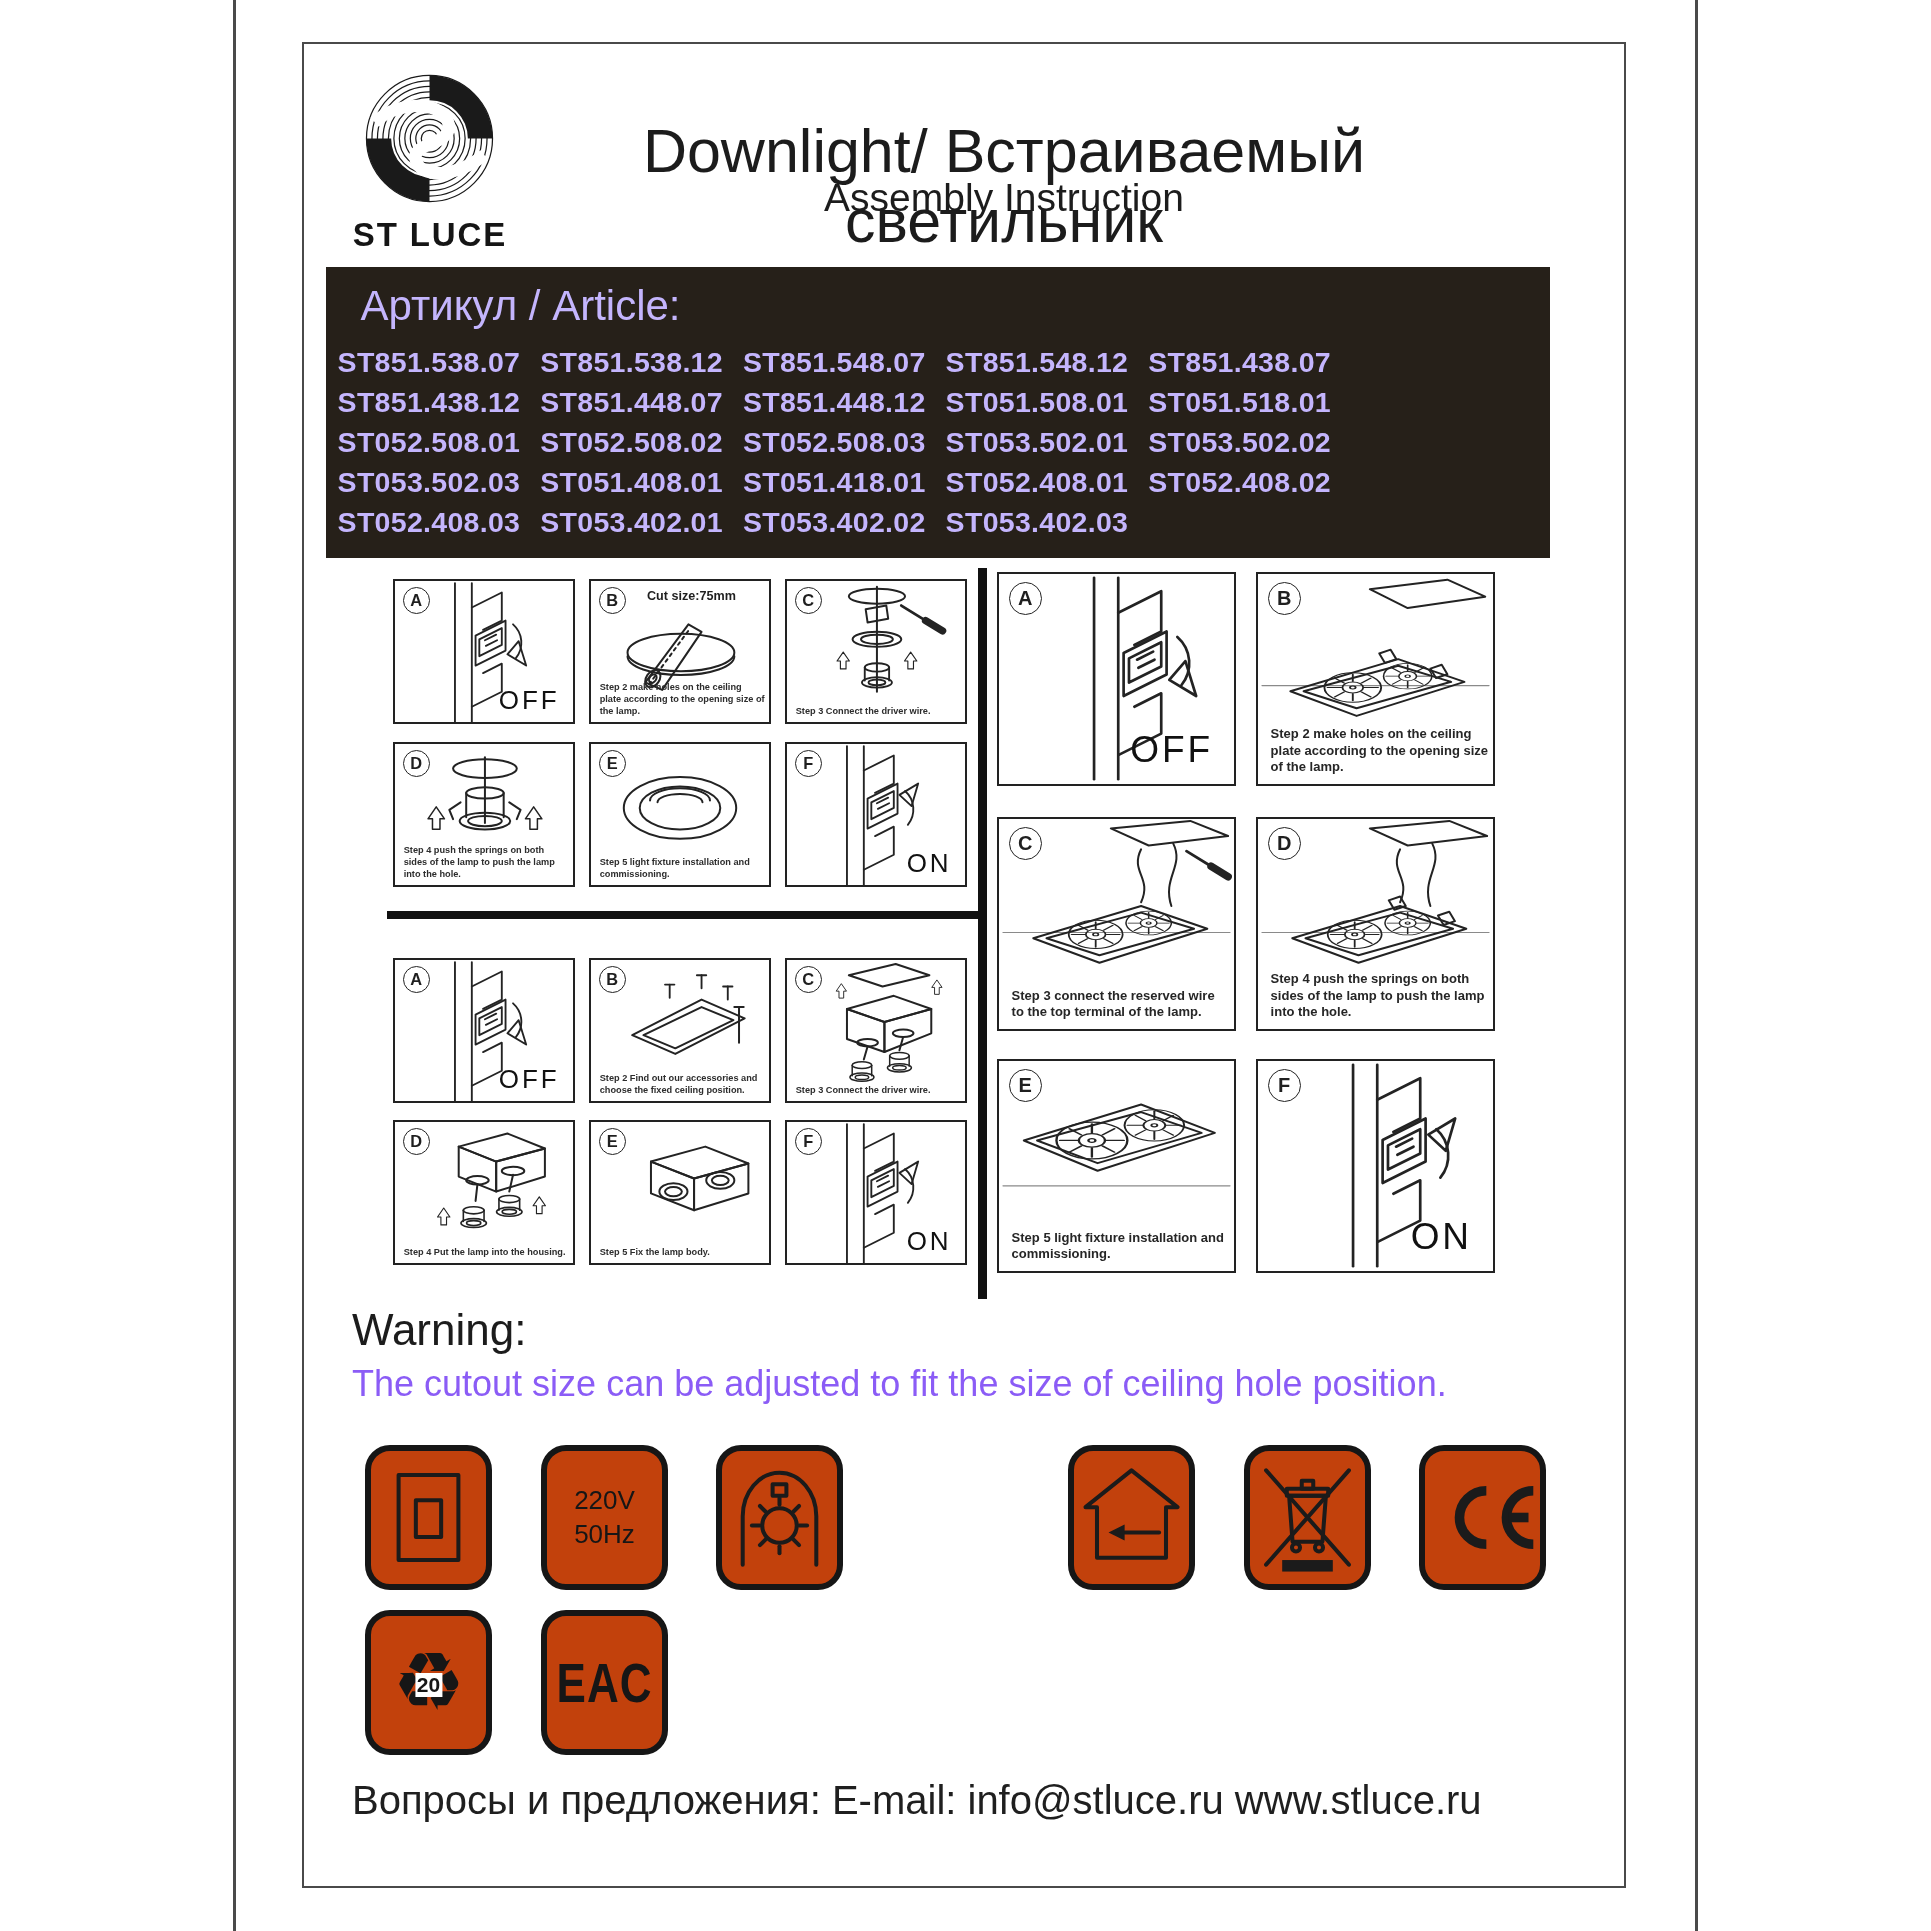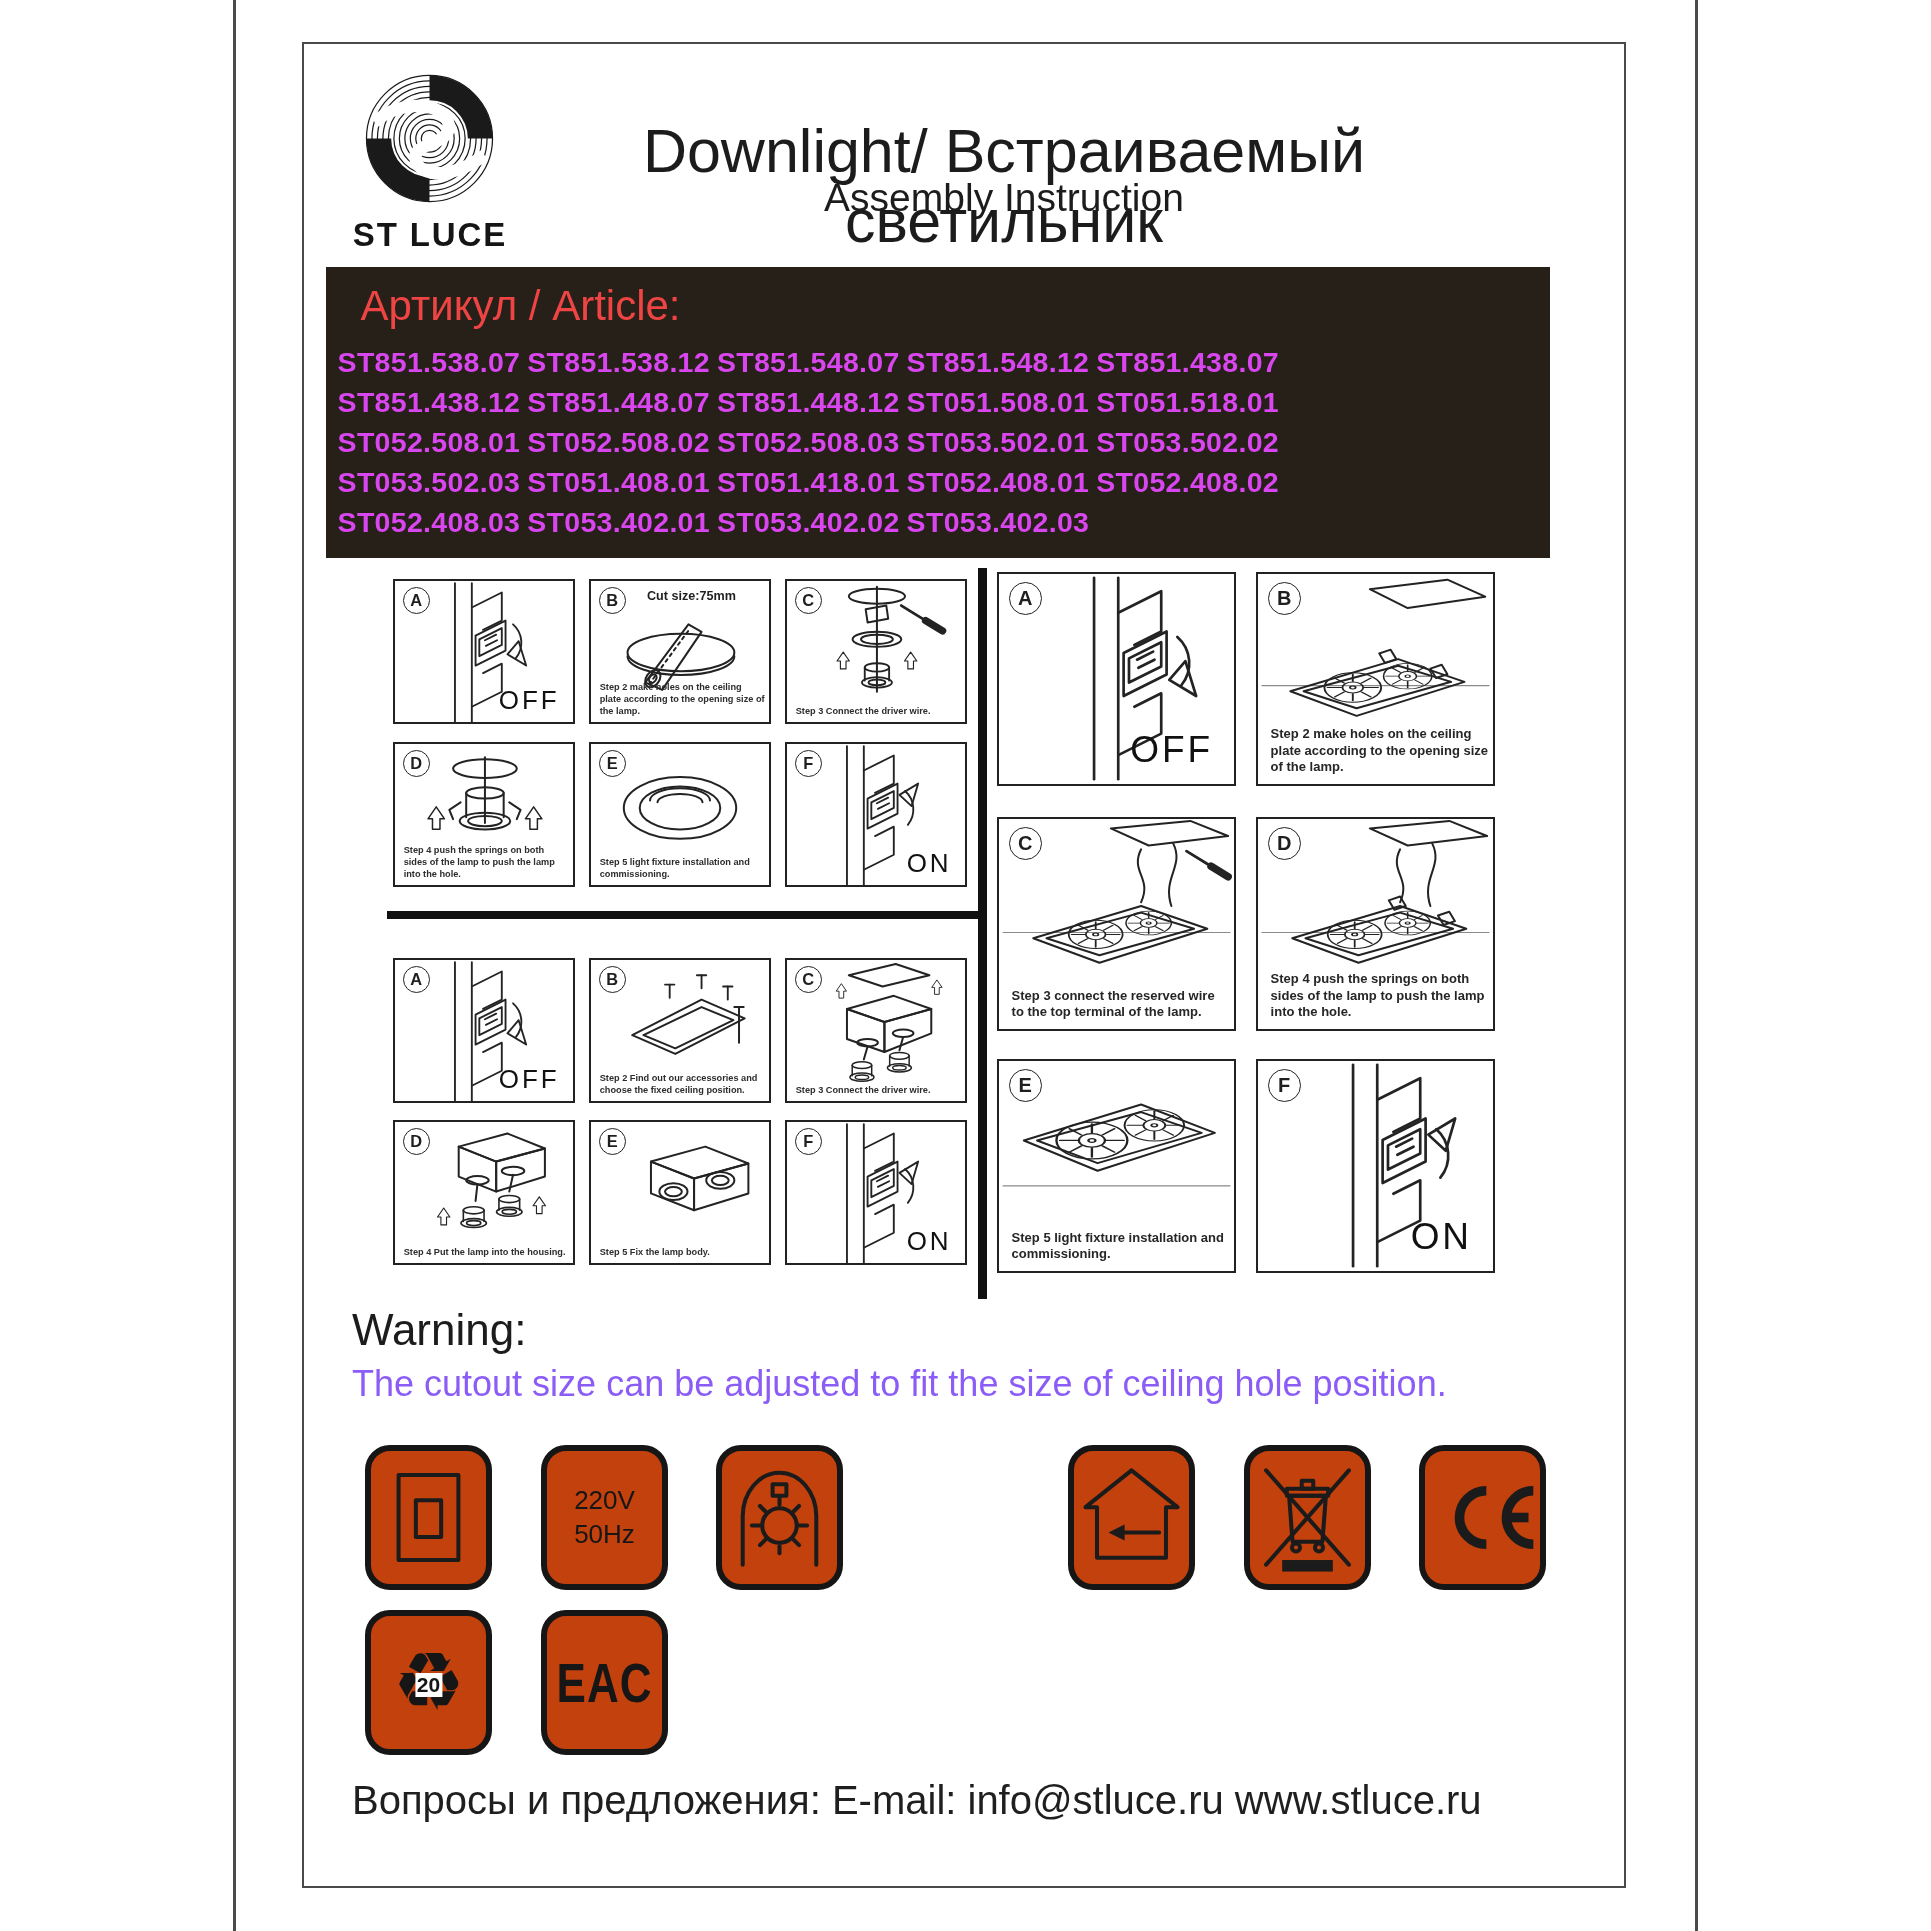--- a/index.html
+++ b/index.html
@@ -16,7 +16,7 @@
 
   
   #artbox{position:absolute;left:326px;top:267px;width:1224px;height:291px;background:#262019;box-sizing:border-box;padding:15.4px 0 0 11.6px;}
-  #art-heading{margin-left:23px;font-size:42px;color:#ef4444;font-weight:500;}
+  #art-heading{margin-left:23px;font-size:42px;color:#c4b5fd;font-weight:500;}
   #art-rows{margin-top:11.6px;}
   .art-row{display:flex;gap:7px;color:#d946ef;font-weight:700;font-size:28.5px;line-height:40px;letter-spacing:0.3px;white-space:nowrap;}
 

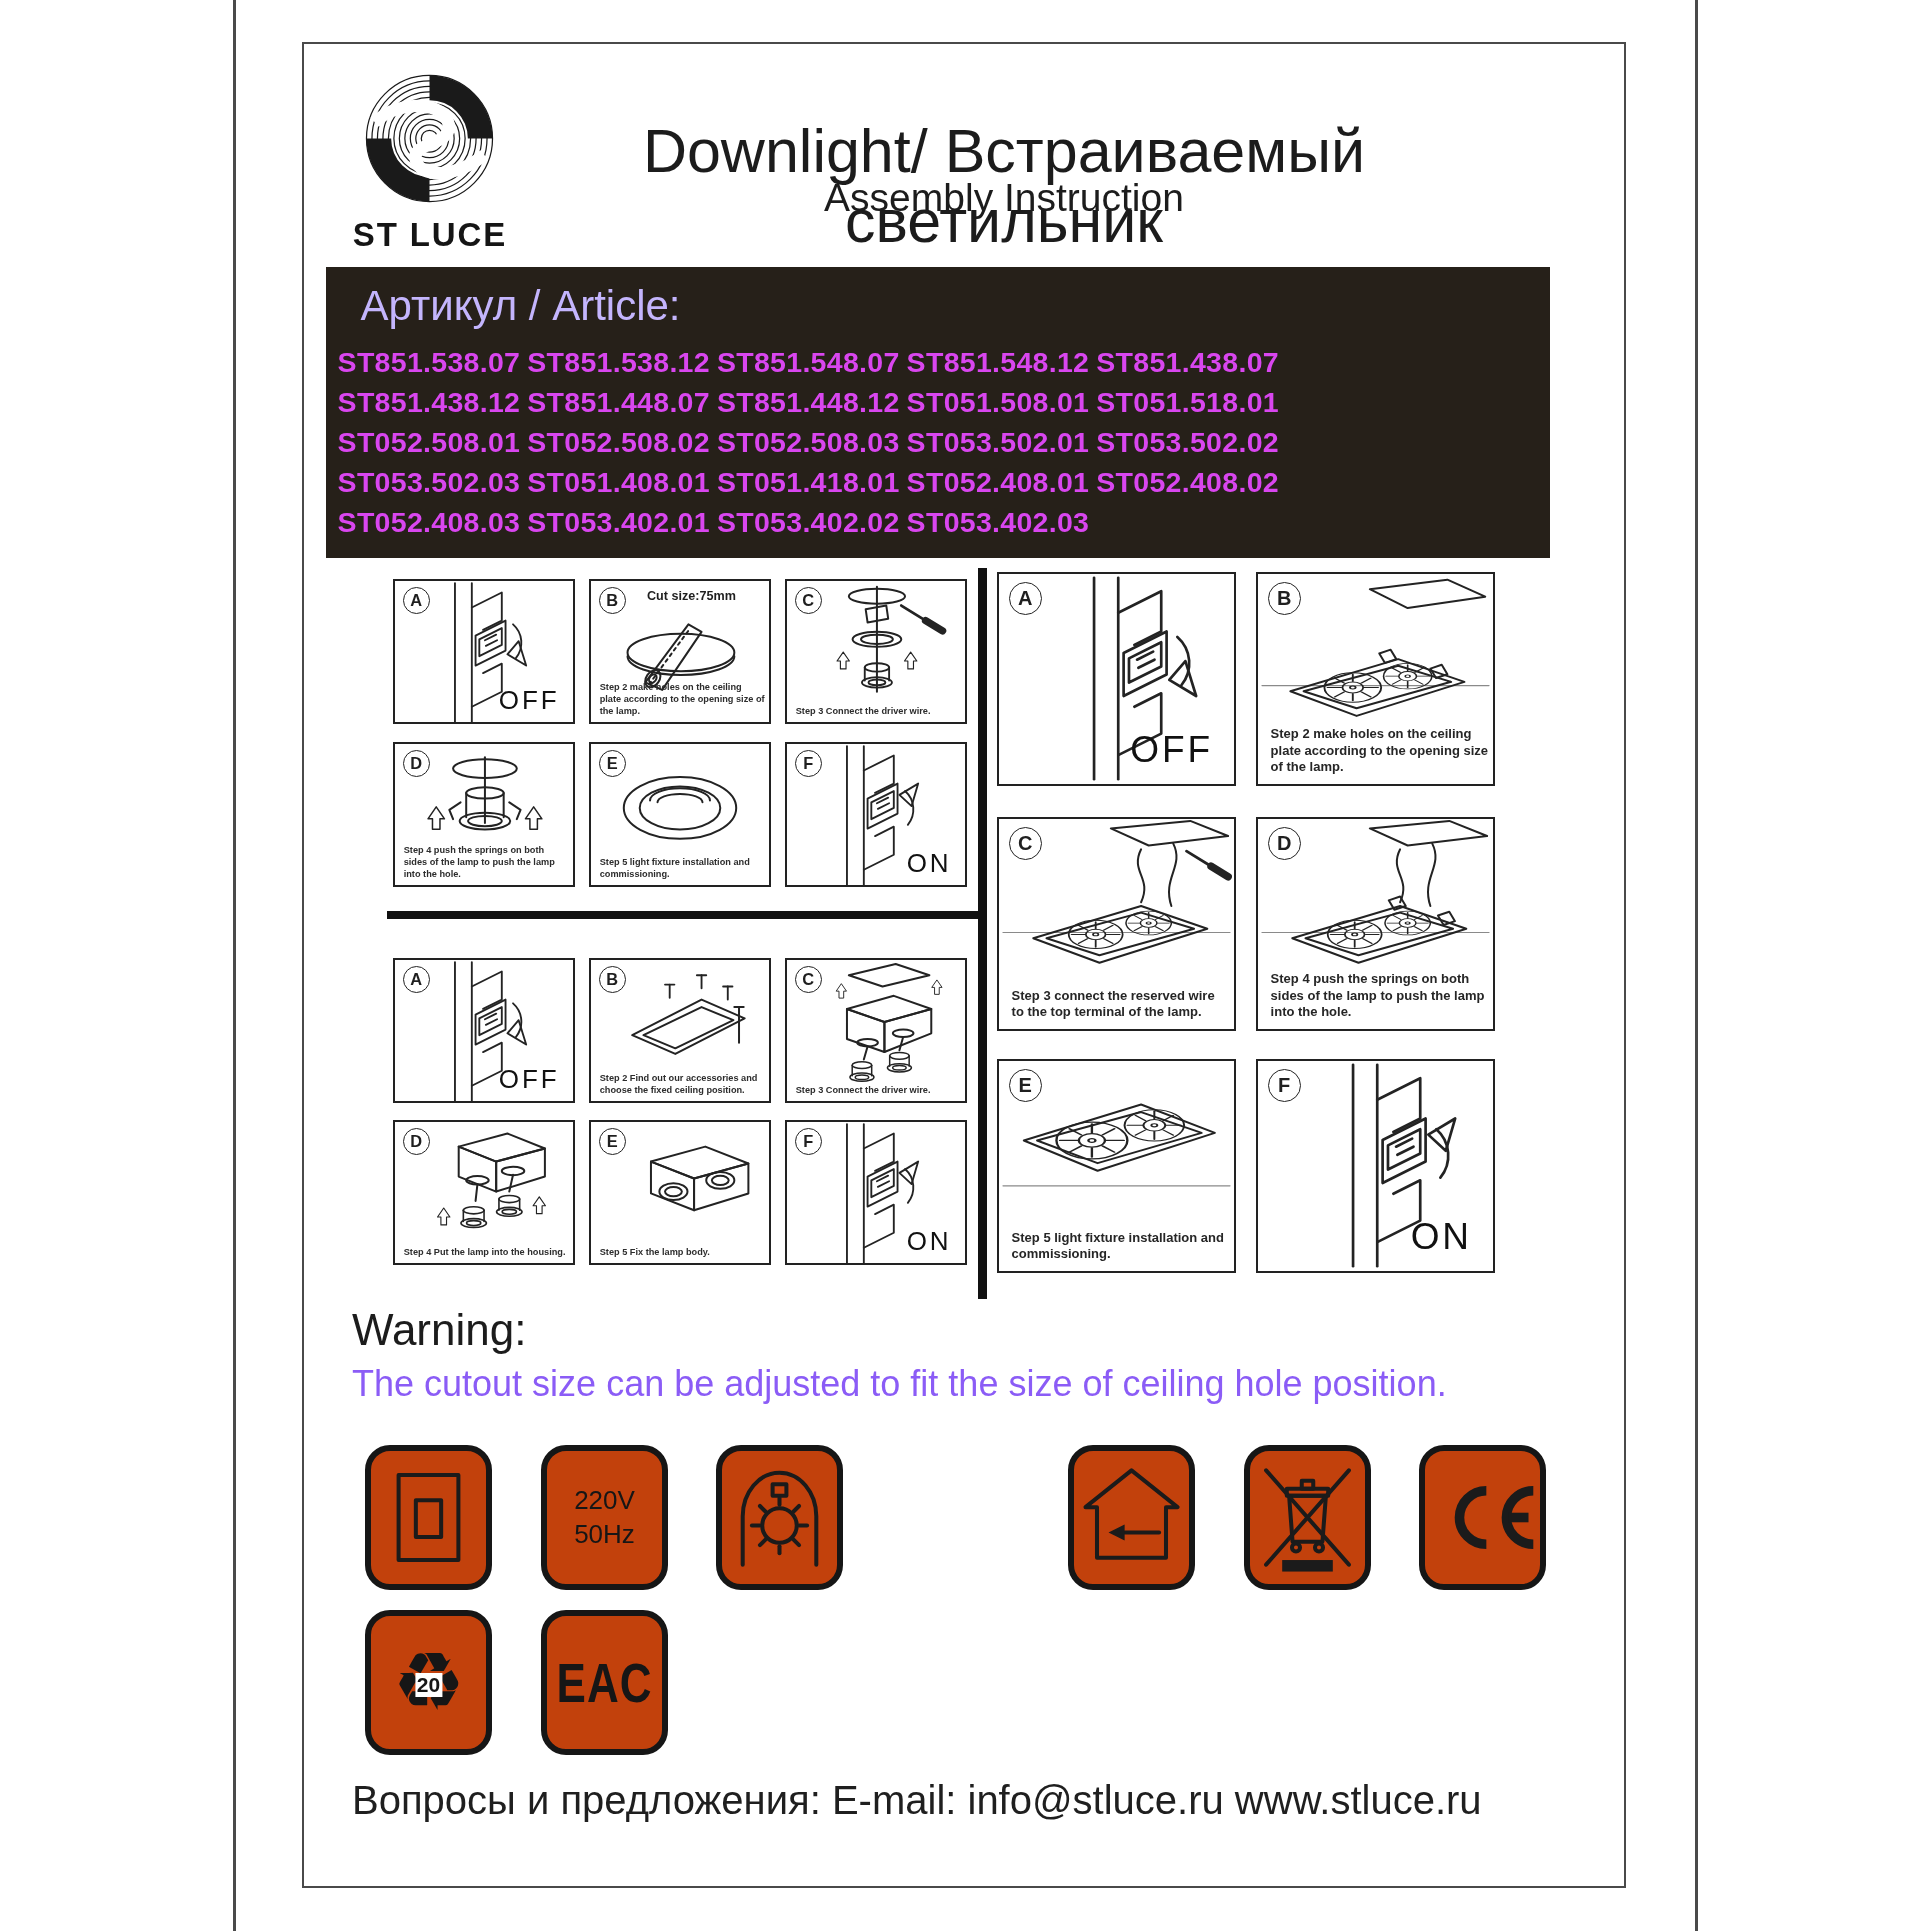--- a/index.html
+++ b/index.html
@@ -18,7 +18,7 @@
   #artbox{position:absolute;left:326px;top:267px;width:1224px;height:291px;background:#262019;box-sizing:border-box;padding:15.4px 0 0 11.6px;}
   #art-heading{margin-left:23px;font-size:42px;color:#c4b5fd;font-weight:500;}
   #art-rows{margin-top:11.6px;}
-  .art-row{display:flex;gap:7px;color:#d946ef;font-weight:700;font-size:28.5px;line-height:40px;letter-spacing:0.3px;white-space:nowrap;}
+  .art-row{display:flex;gap:20px;color:#c4b5fd;font-weight:700;font-size:28.5px;line-height:40px;letter-spacing:0.3px;white-space:nowrap;}
 
   
   .panel{position:absolute;border:2.4px solid #222;box-sizing:border-box;background:#fff;}

